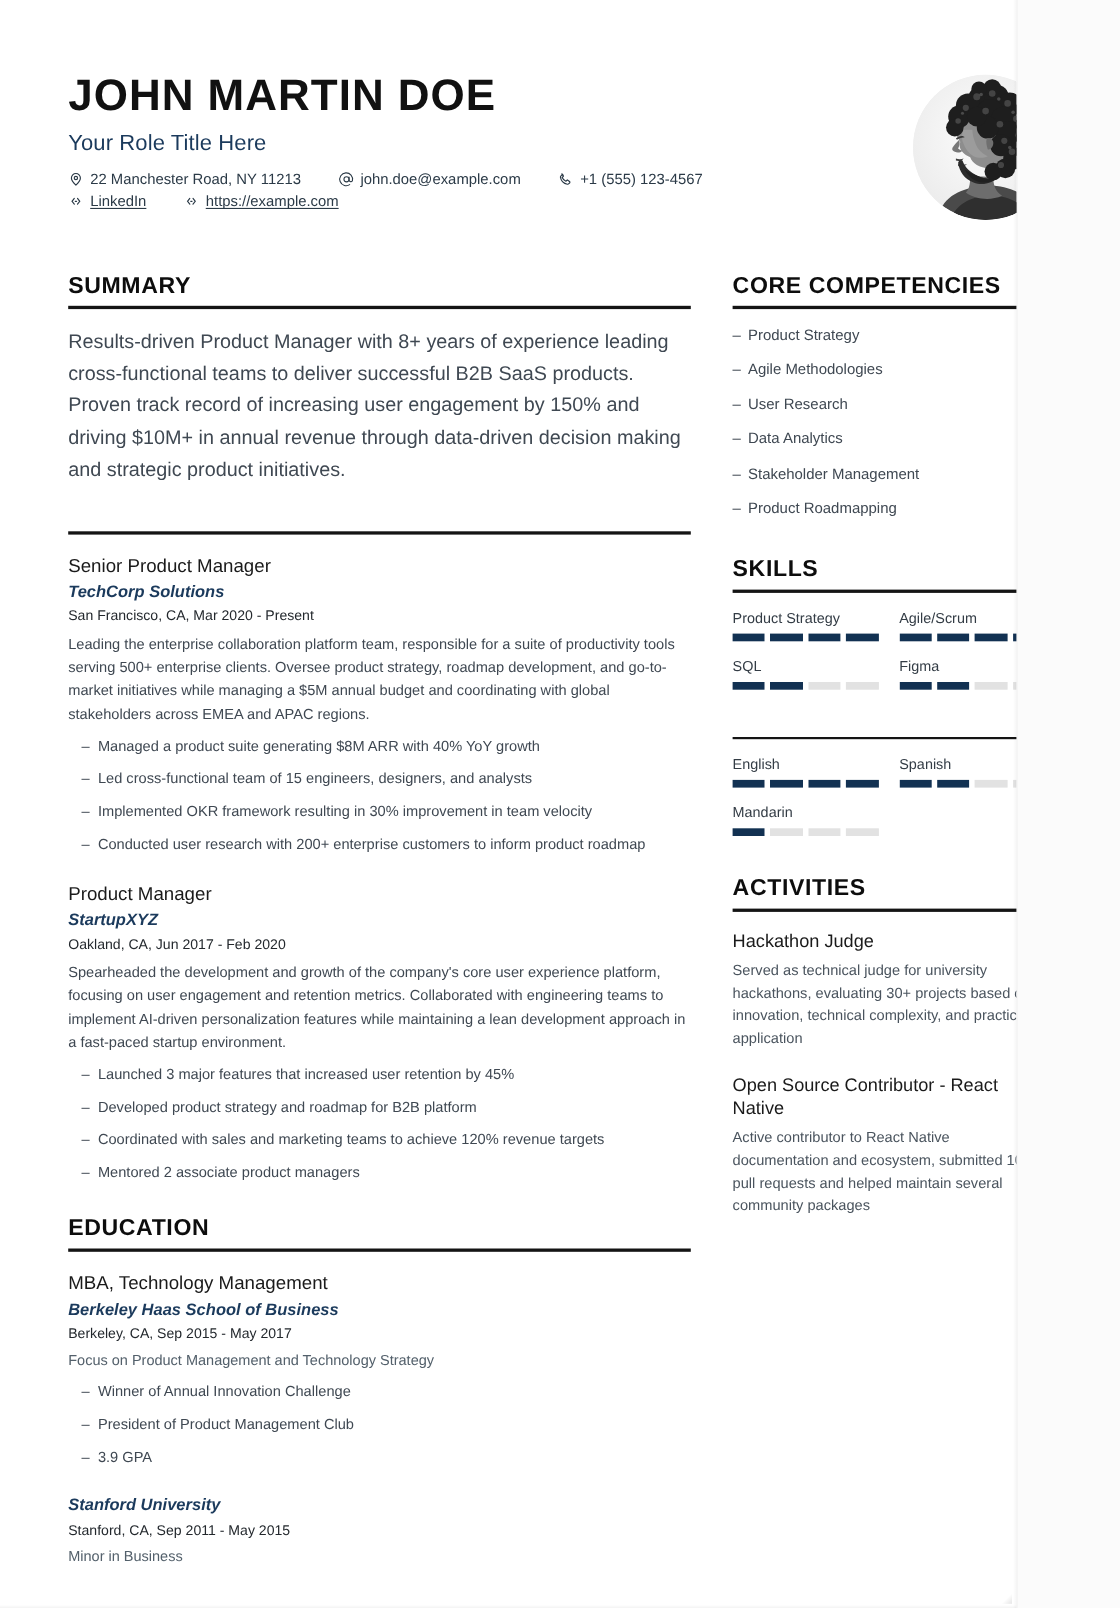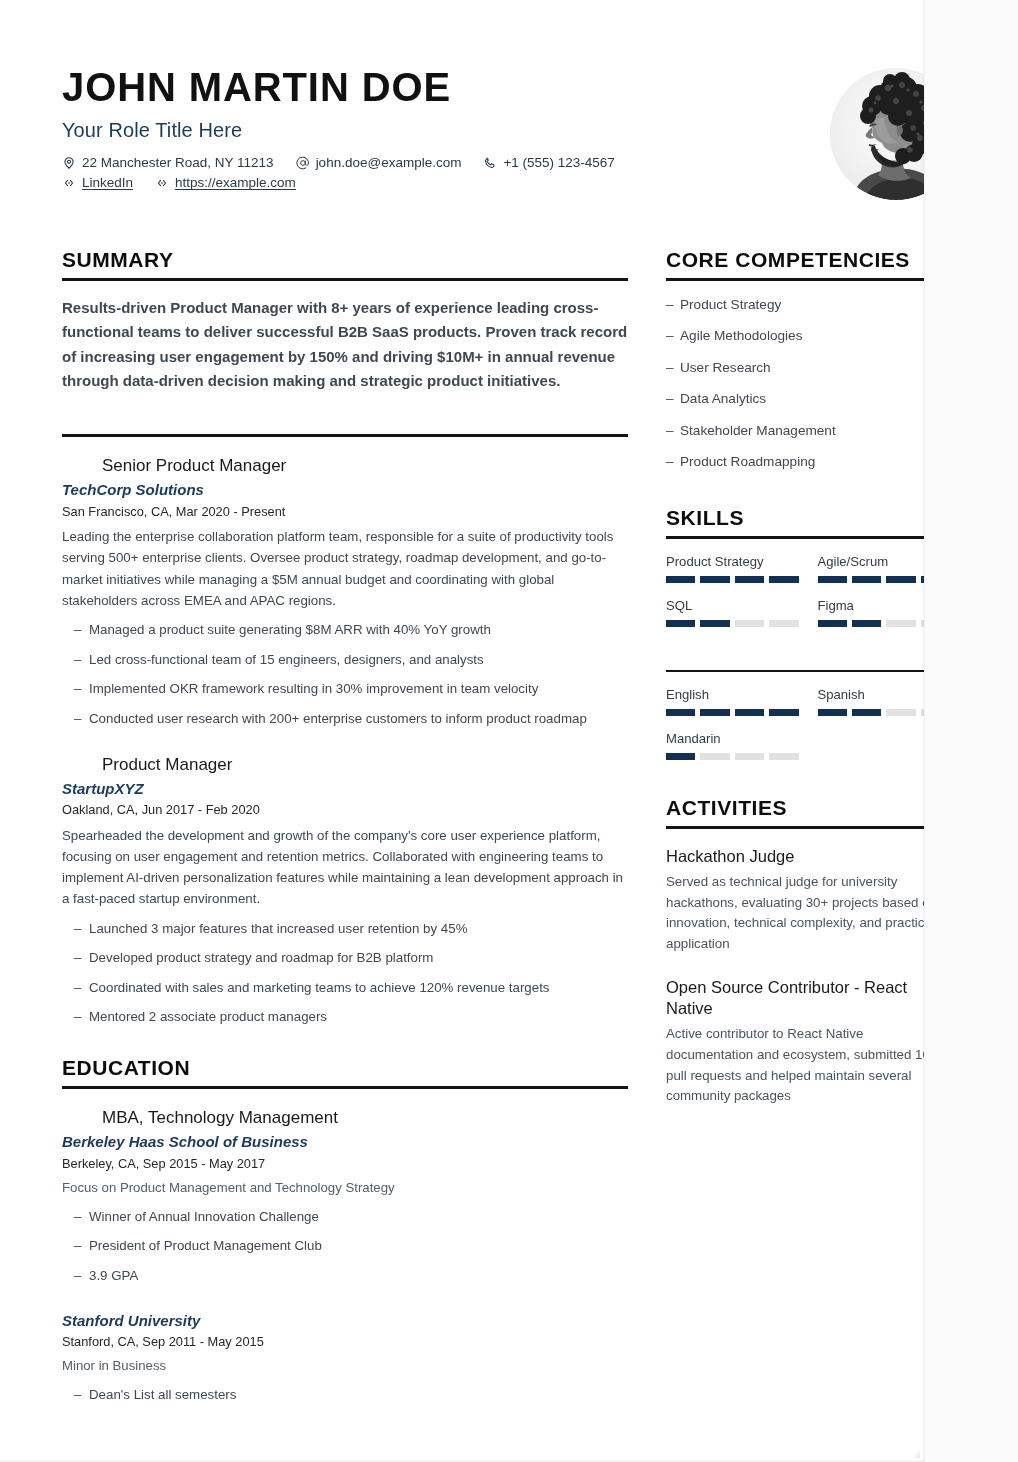--- a/index.html
+++ b/index.html
@@ -66,7 +66,7 @@
     display: flex;
     align-items: center;
     flex-wrap: nowrap;
-    gap: 0;
+    gap: 12px;
     margin-bottom: 6px;
   }
   .contact-item {

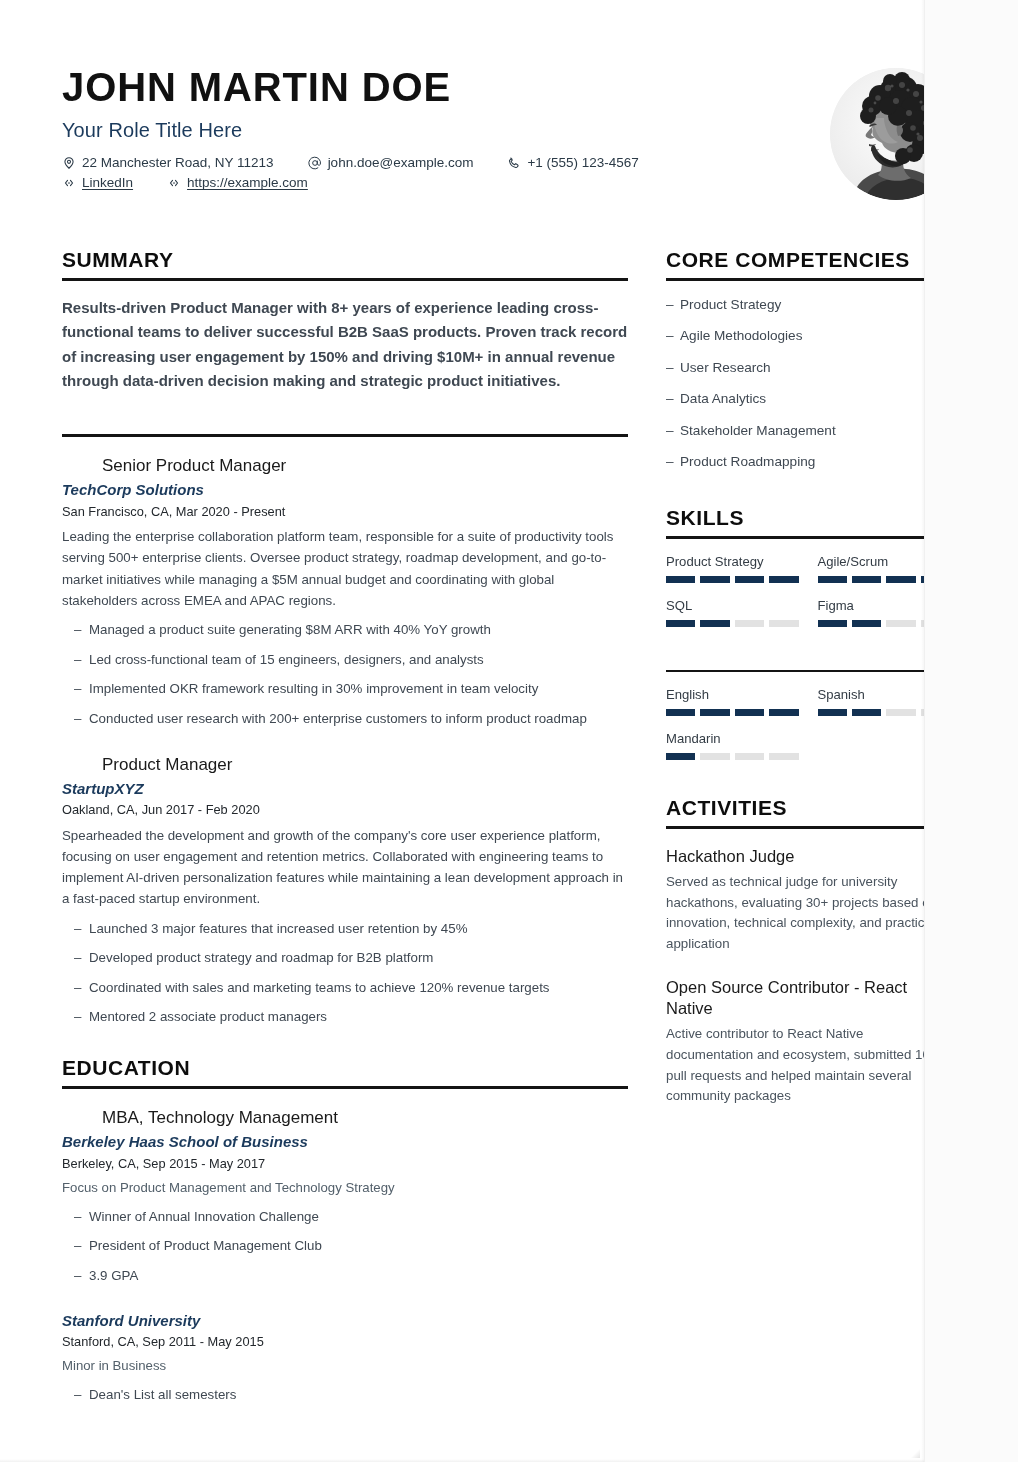--- a/index.html
+++ b/index.html
@@ -120,10 +120,9 @@
 
   
   .para {
-    font-size: 15px;
+    font-size: 18px;
     line-height: 1.62;
     color: #3f4852;
-    font-weight: bold;
   }
 
   .summary-block { margin-top: 15px; }

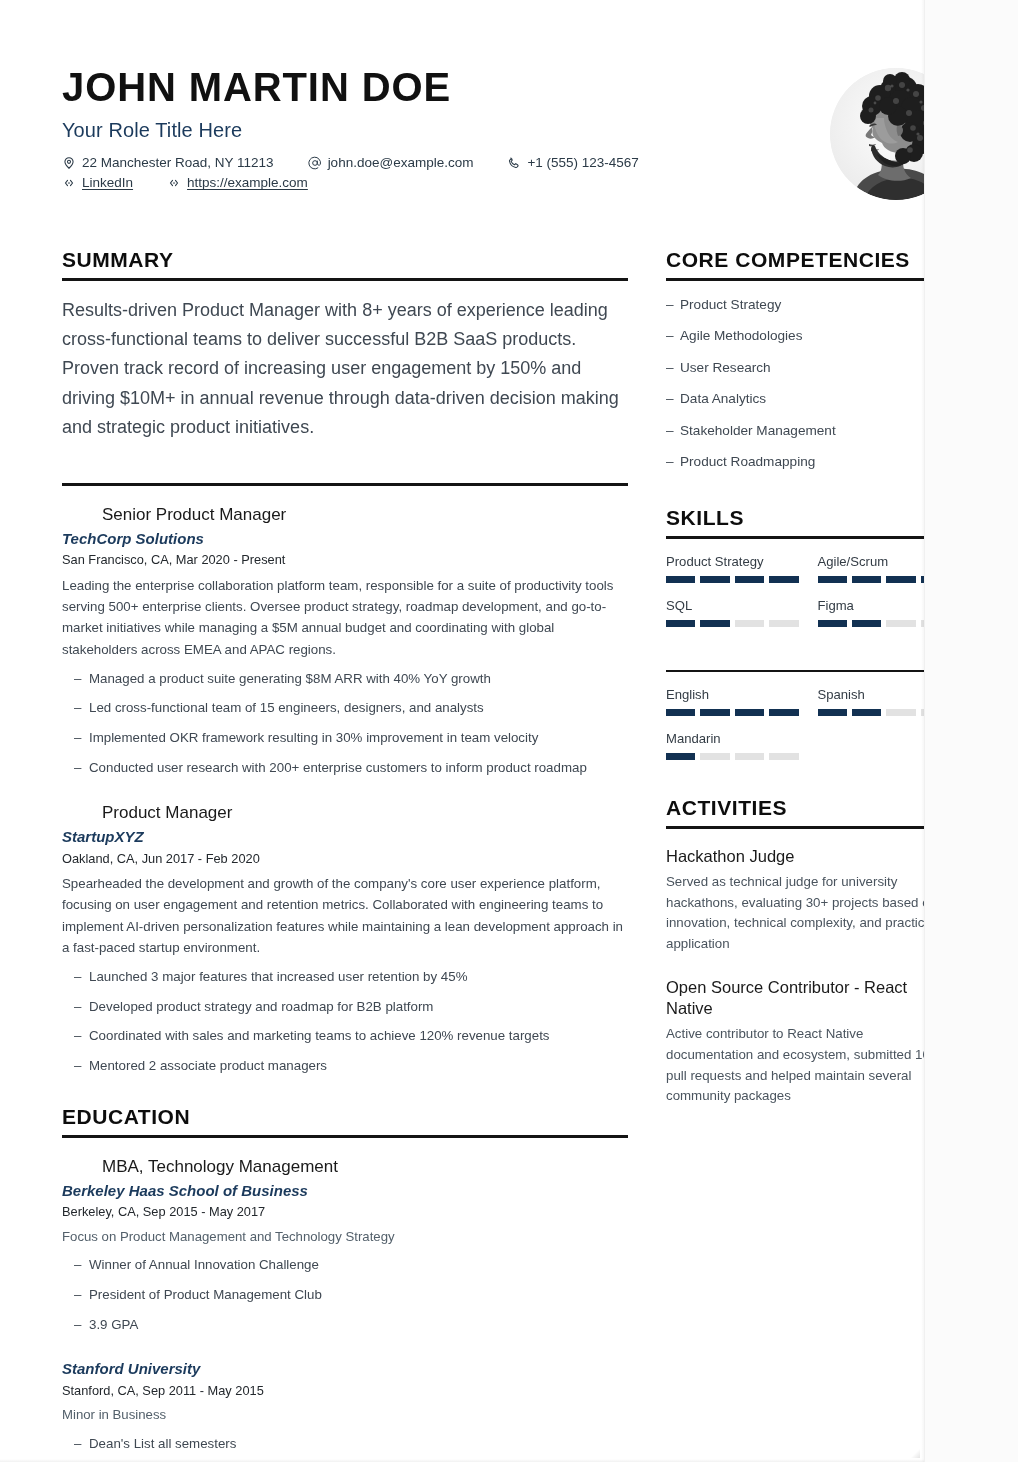--- a/index.html
+++ b/index.html
@@ -134,7 +134,6 @@
     color: #1a1a1a;
     font-weight: 400;
     line-height: 1.3;
-    margin-left: 40px;
   }
   .entry-org {
     font-size: 15px;

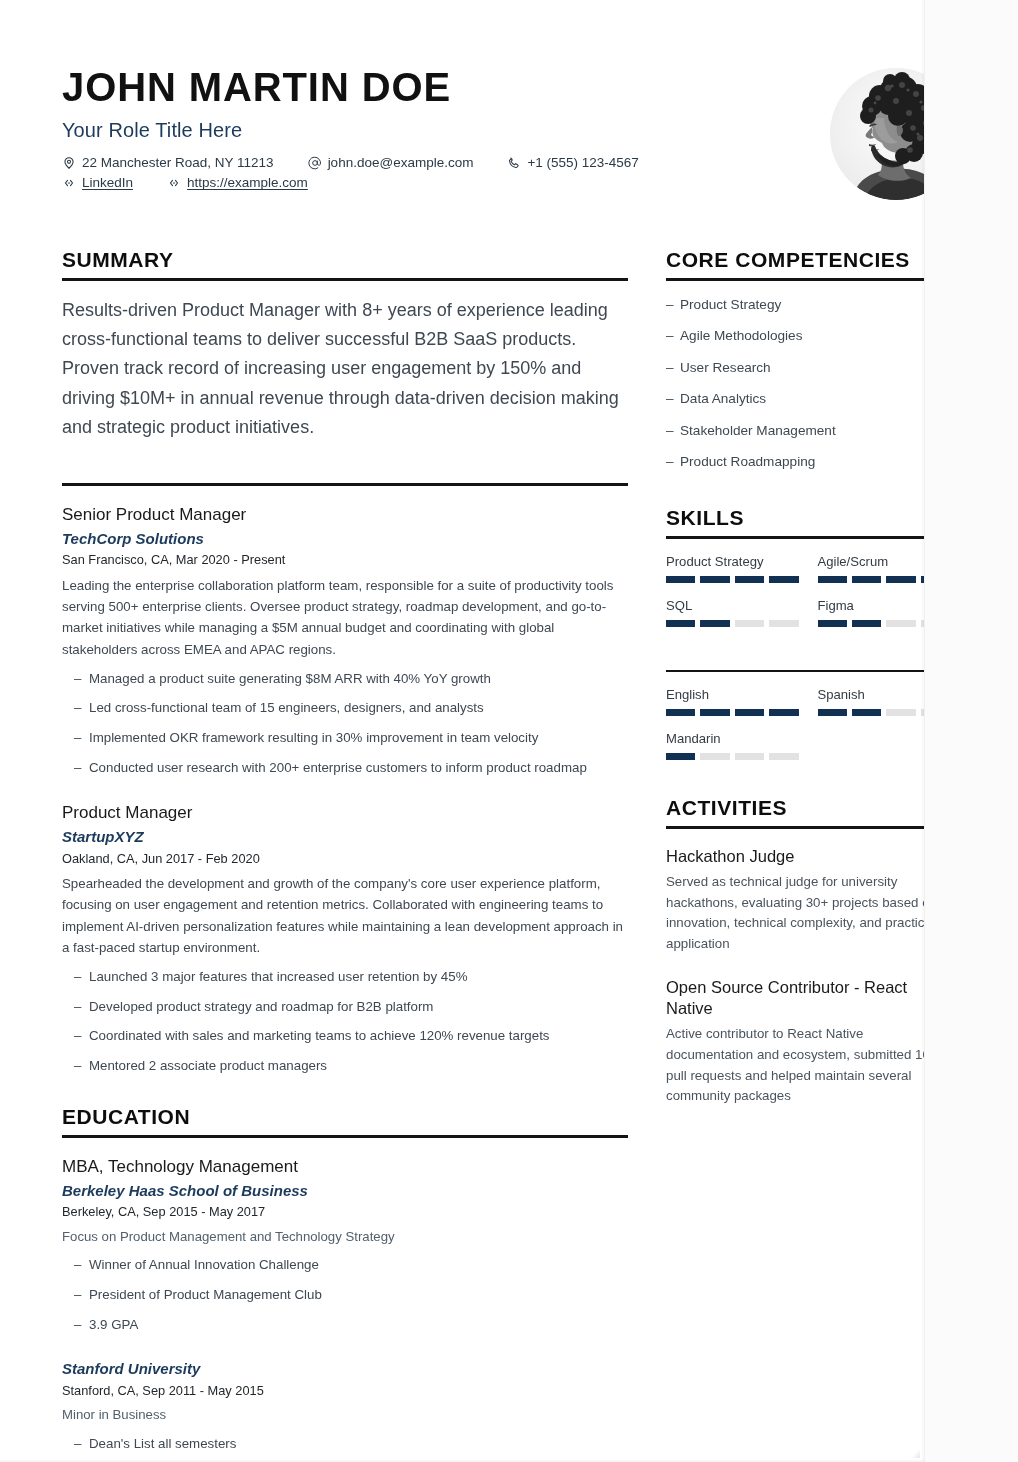--- a/index.html
+++ b/index.html
@@ -456,9 +456,6 @@
         <div class="entry-org">Stanford University</div>
         <div class="entry-meta">Stanford, CA, Sep 2011 - May 2015</div>
         <div class="entry-sub">Minor in Business</div>
-        <ul class="bullets">
-          <li>Dean's List all semesters</li>
-        </ul>
       </div>
     </div>
 

